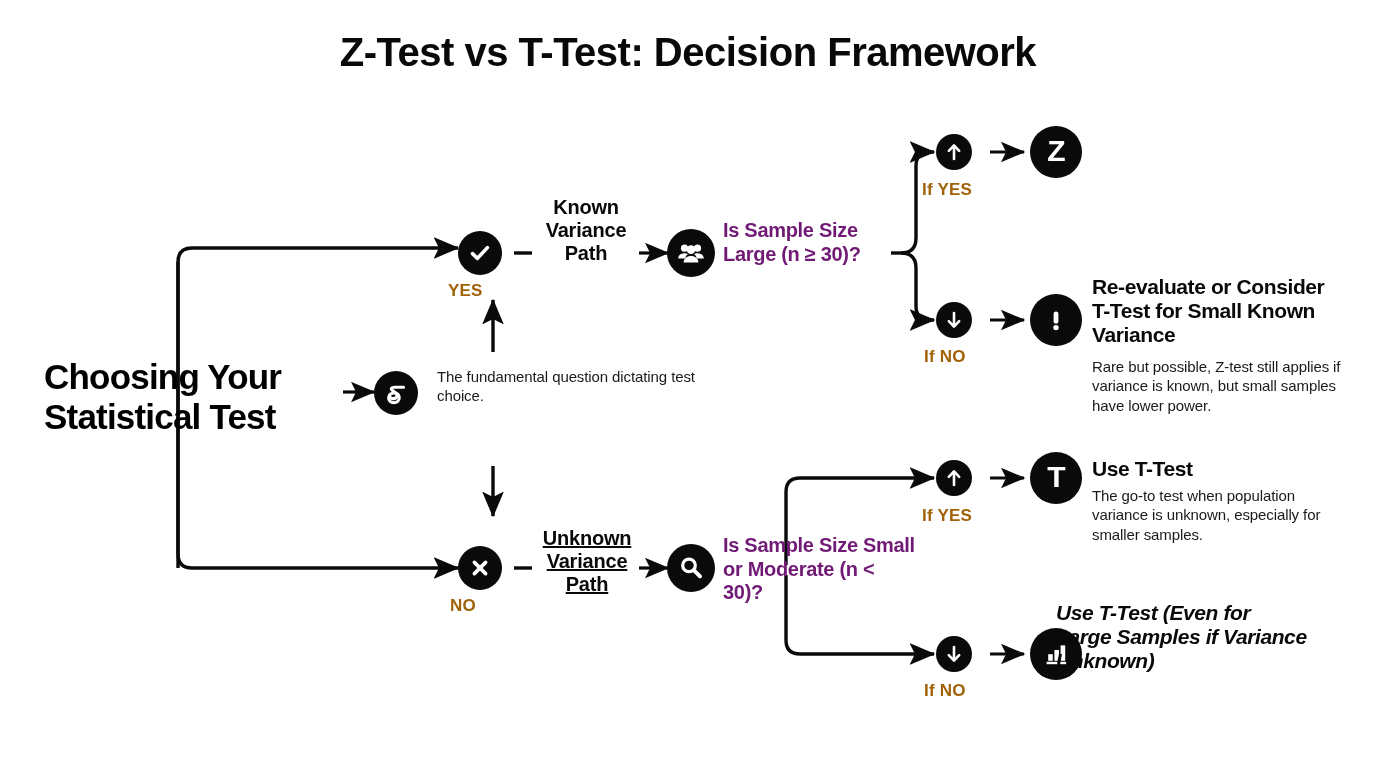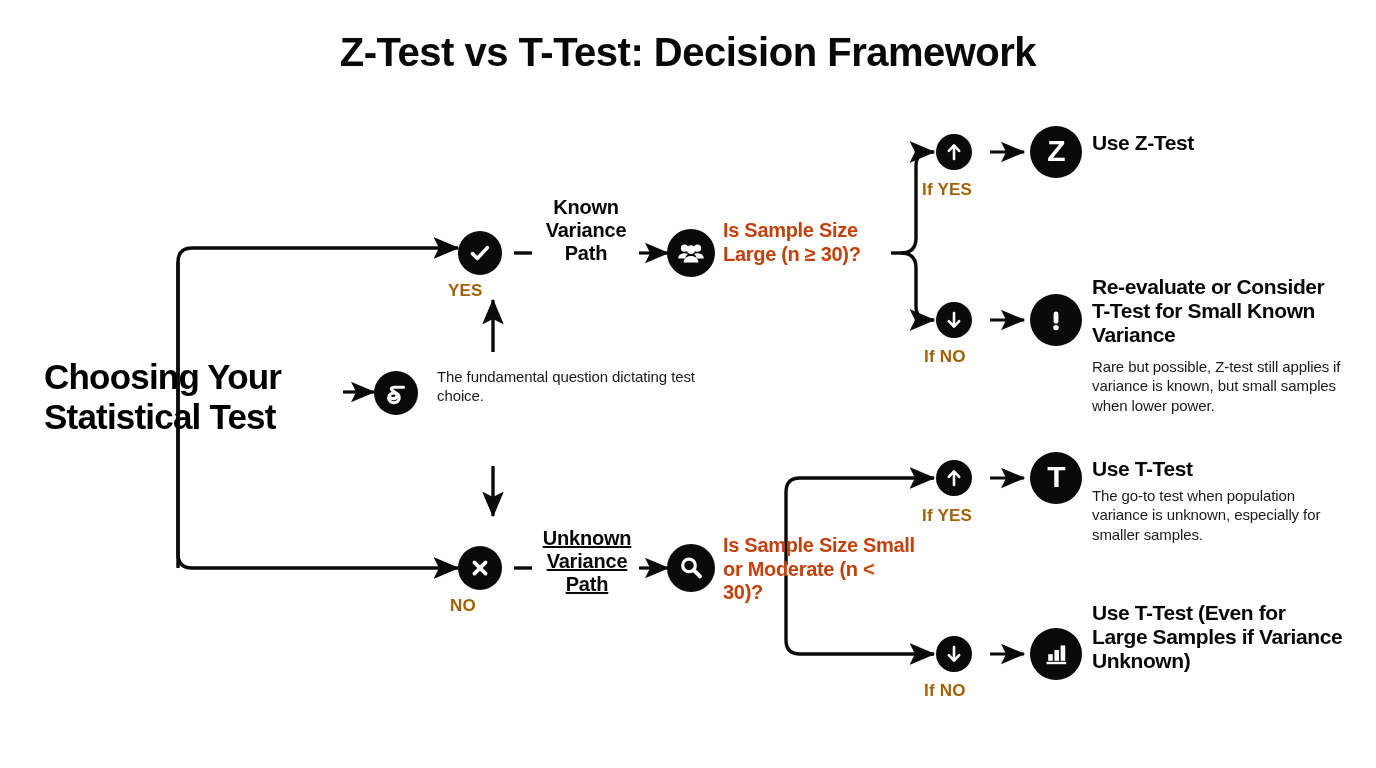--- a/index.html
+++ b/index.html
@@ -151,7 +151,6 @@
   <span class="badge-letter">Z</span>
 </div>
 <div class="abs" style="left:1092px;top:131px;width:248px;">
-  <div class="otitle">Use Z-Test</div>
 </div>
 
 <div class="abs circ c36" style="left:936px;top:302px;">

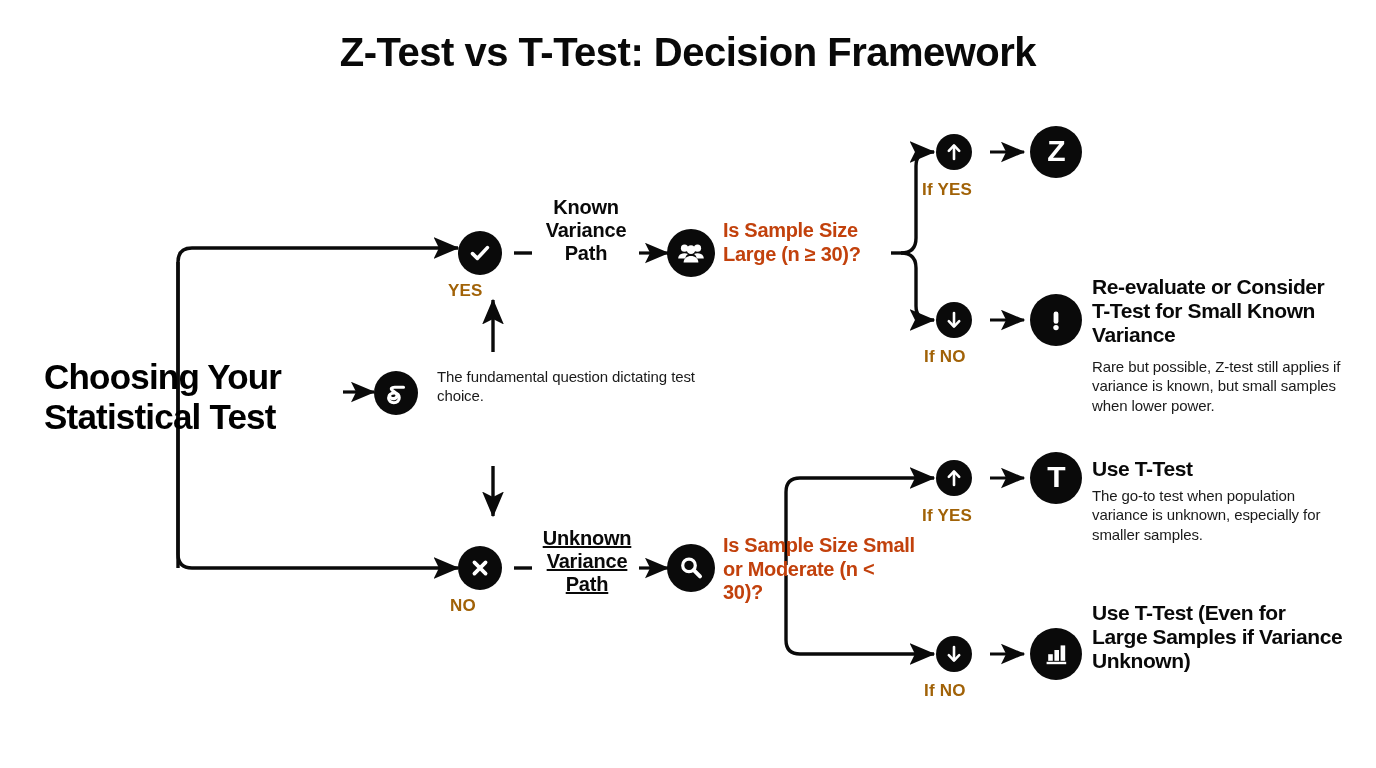--- a/index.html
+++ b/index.html
@@ -44,7 +44,7 @@
   }
   
   .qtext{
-    font-size:20px;font-weight:bold;line-height:1.18;color:#c2410c;letter-spacing:-0.3px;
+    font-size:20px;font-weight:bold;line-height:1.18;color:#701a75;letter-spacing:-0.3px;
   }
   .qsub{
     font-size:15px;font-weight:normal;line-height:1.28;color:#1a1a1a;letter-spacing:-0.1px;

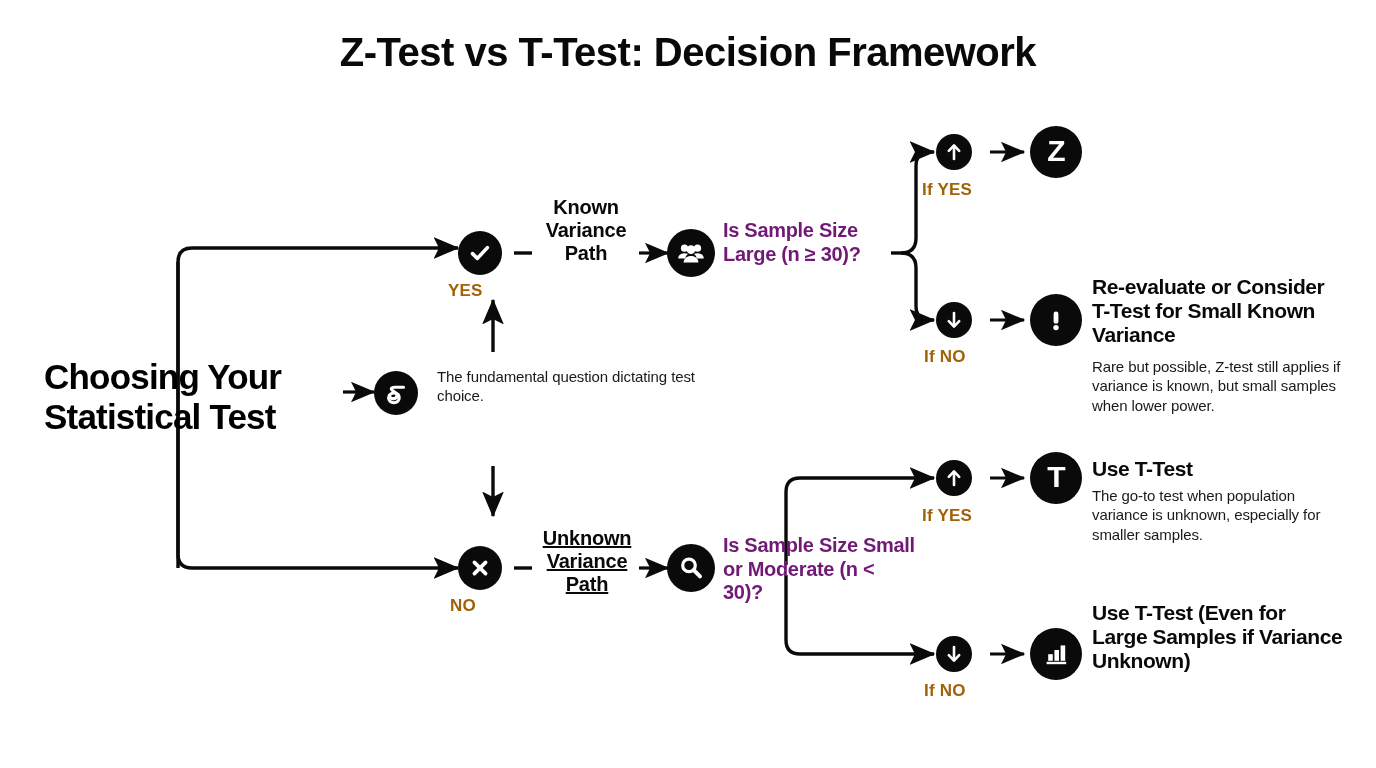--- a/index.html
+++ b/index.html
@@ -168,7 +168,7 @@
 </div>
 <div class="abs" style="left:1092px;top:275px;width:250px;">
   <div class="otitle">Re-evaluate or Consider T-Test for Small Known Variance</div>
-  <div class="odesc" style="margin-top:10px;">Rare but possible, Z-test still applies if variance is known, but small samples when lower power.</div>
+  <div class="odesc" style="margin-top:10px;">Rare but possible, Z-test still applies if variance is known, but small samples have lower power.</div>
 </div>
 
 <div class="abs circ c44" style="left:458px;top:546px;">

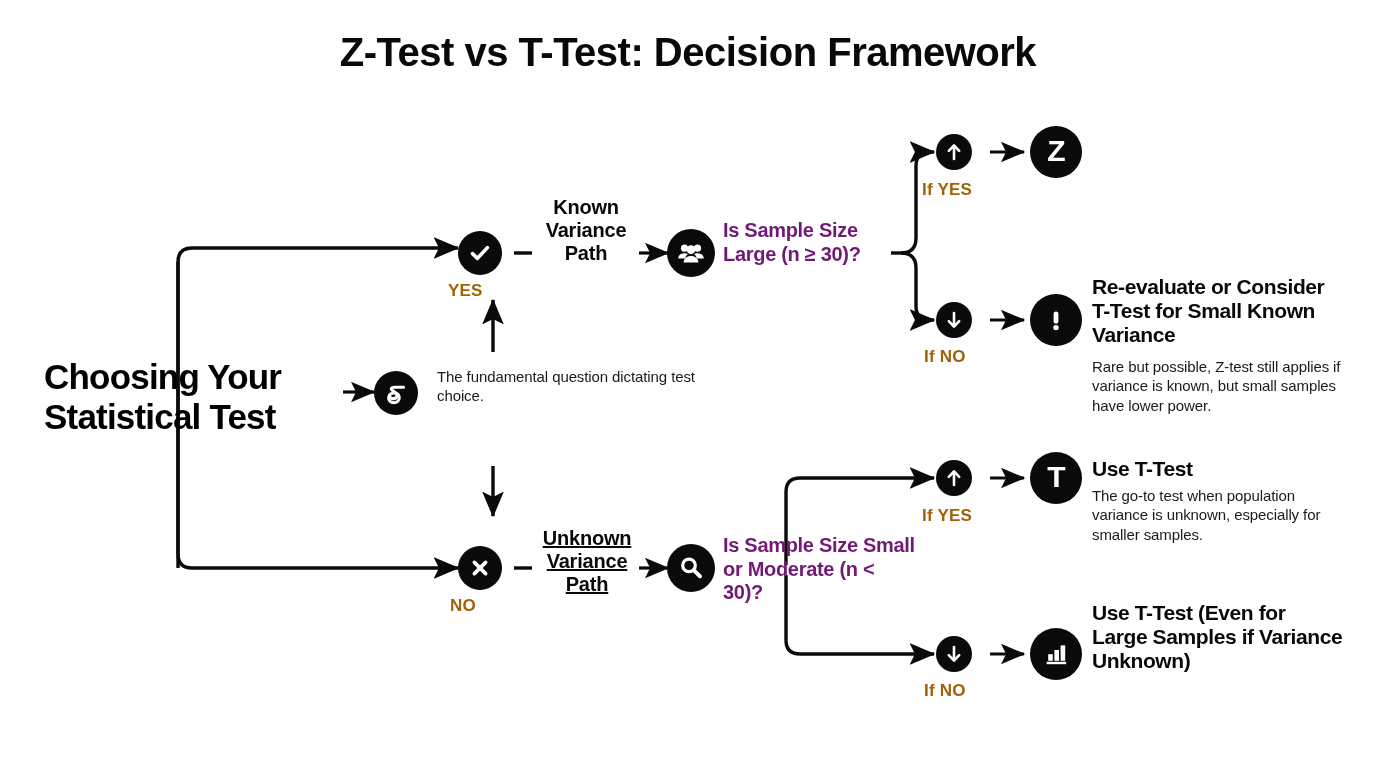--- a/index.html
+++ b/index.html
@@ -217,7 +217,7 @@
     <rect x="5.6" y="22.8" width="19.6" height="2.4" fill="#fff"></rect>
   </svg>
 </div>
-<div class="abs" style="left:1092px;top:601px;width:252px;">
+<div class="abs" style="left:1056px;top:601px;width:252px;font-style:italic;">
   <div class="otitle">Use T-Test (Even for Large Samples if Variance Unknown)</div>
 </div>
 

